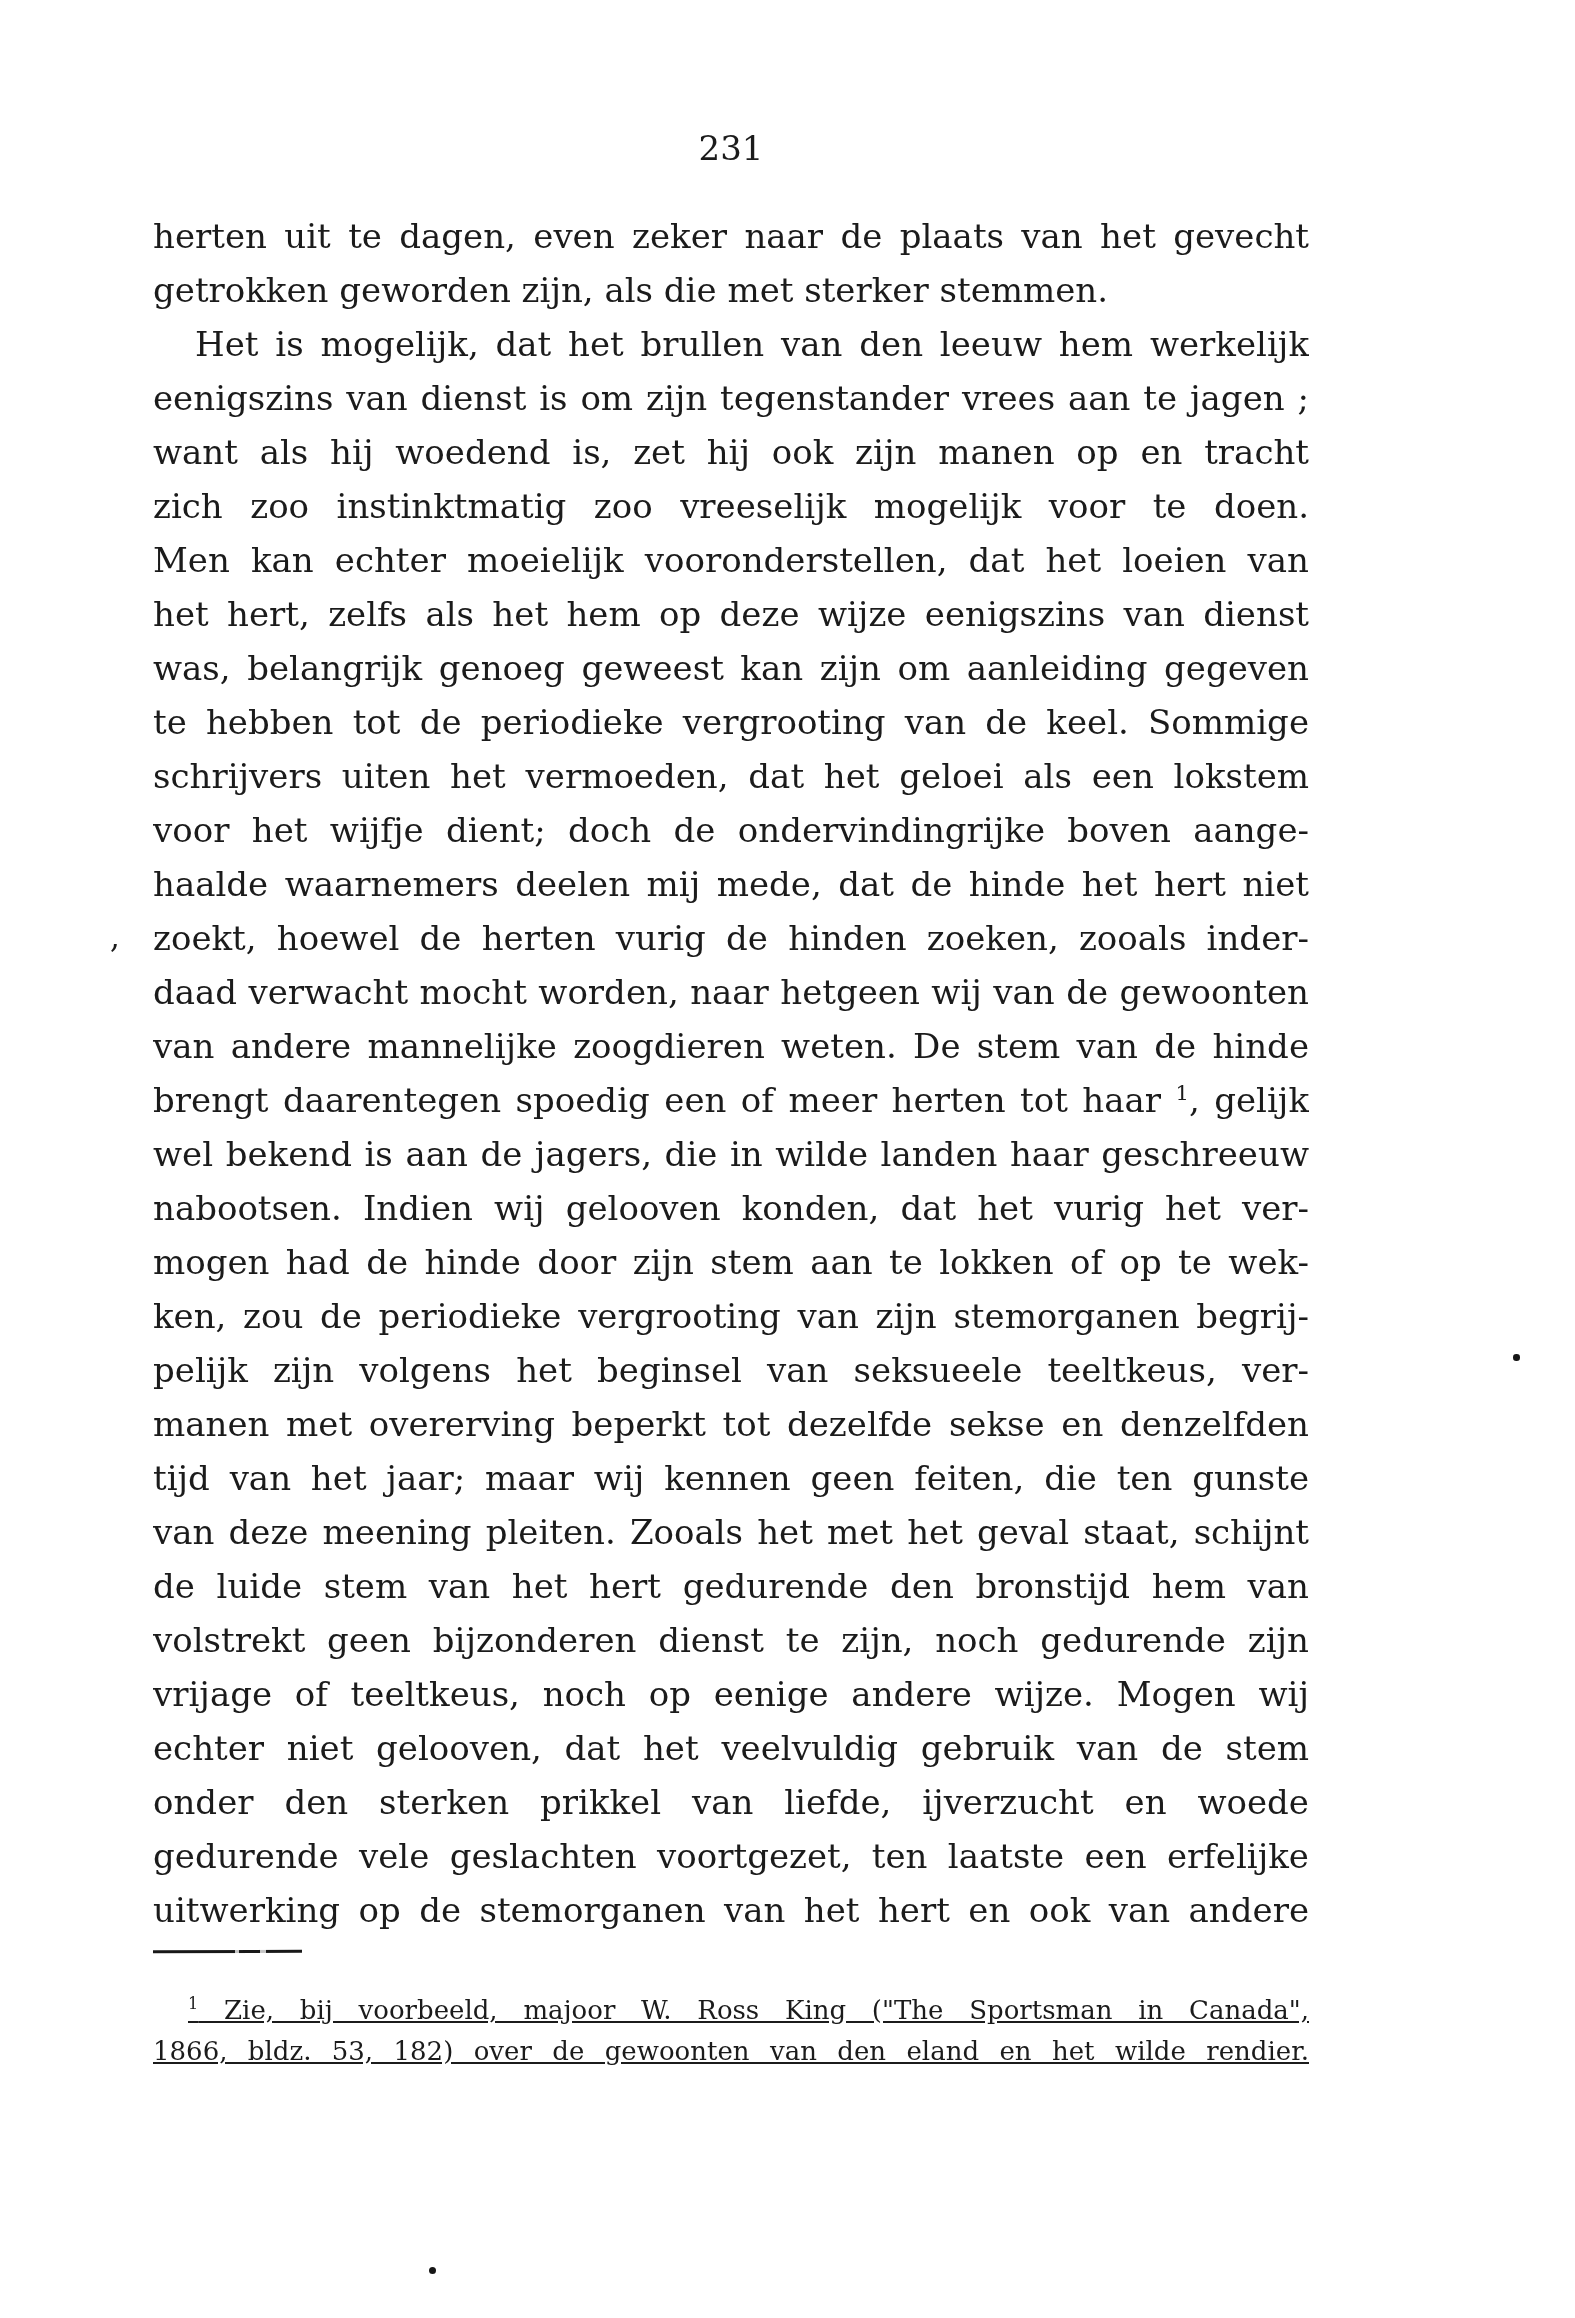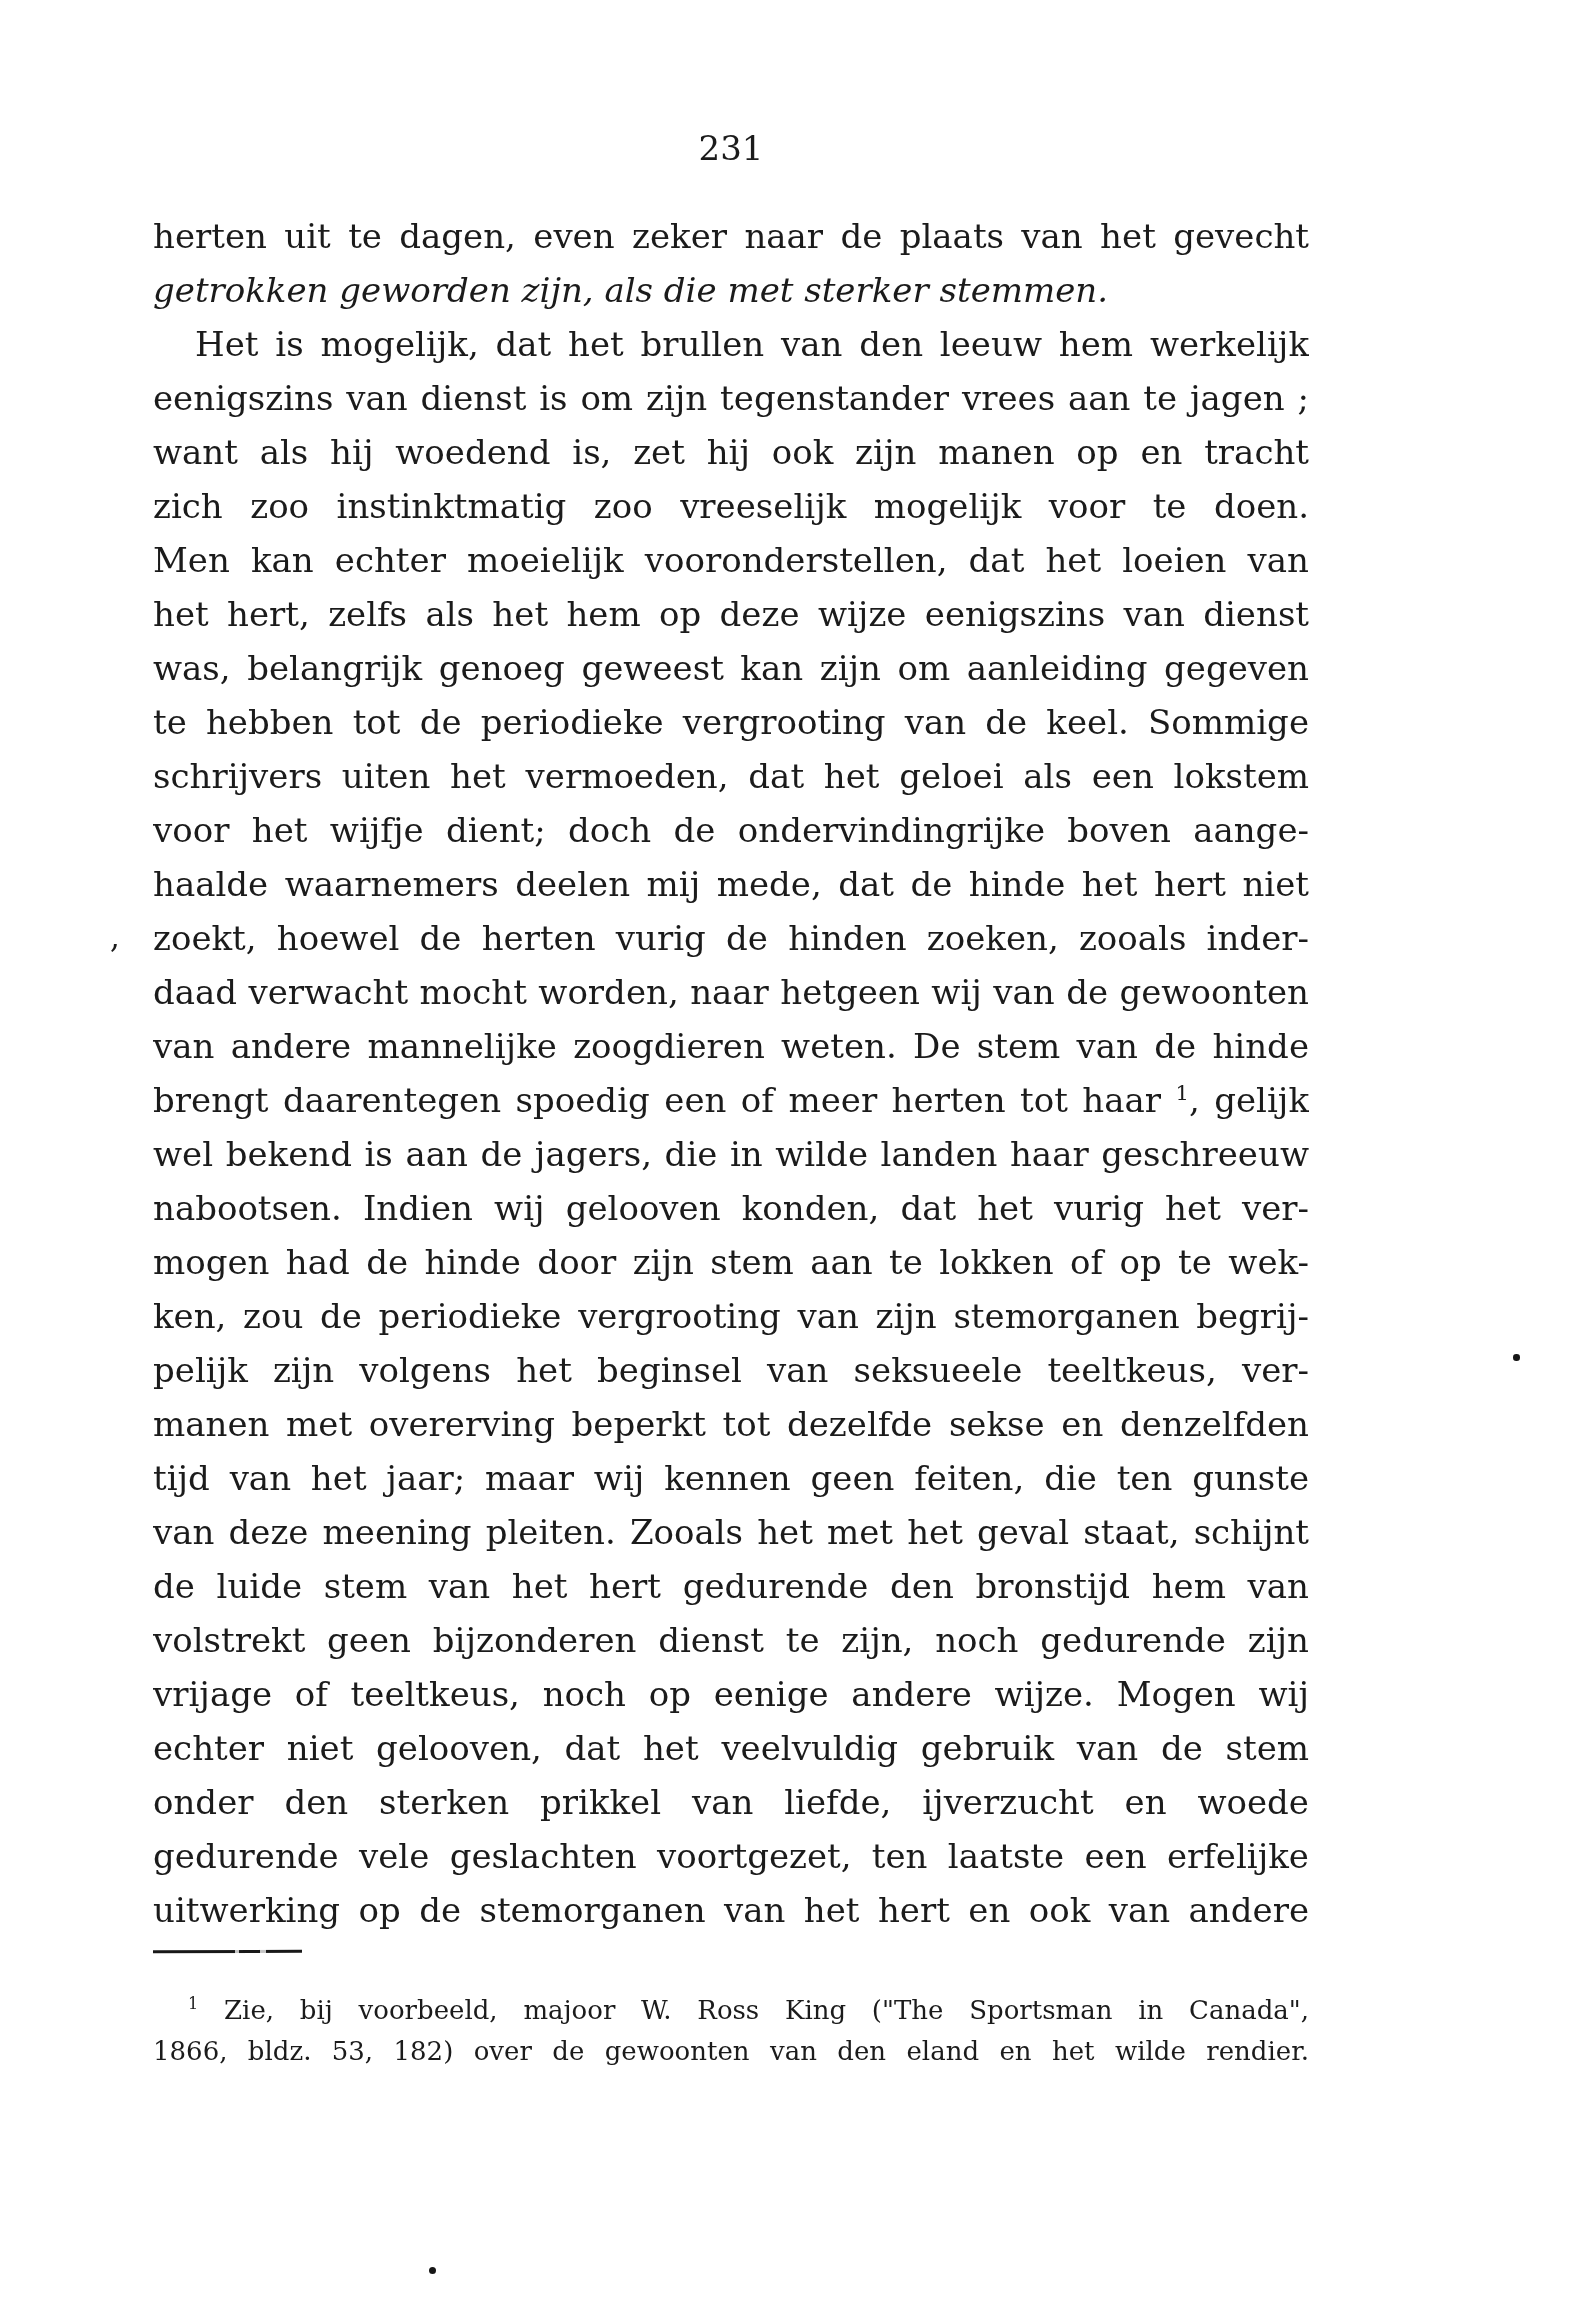--- a/index.html
+++ b/index.html
@@ -50,7 +50,6 @@
   .line.short {
     text-align: left;
     text-align-last: left;
-    font-style: italic;
   }
   .line.indent { text-indent: 42px; }
   .footnote .line.indent { text-indent: 35px; }

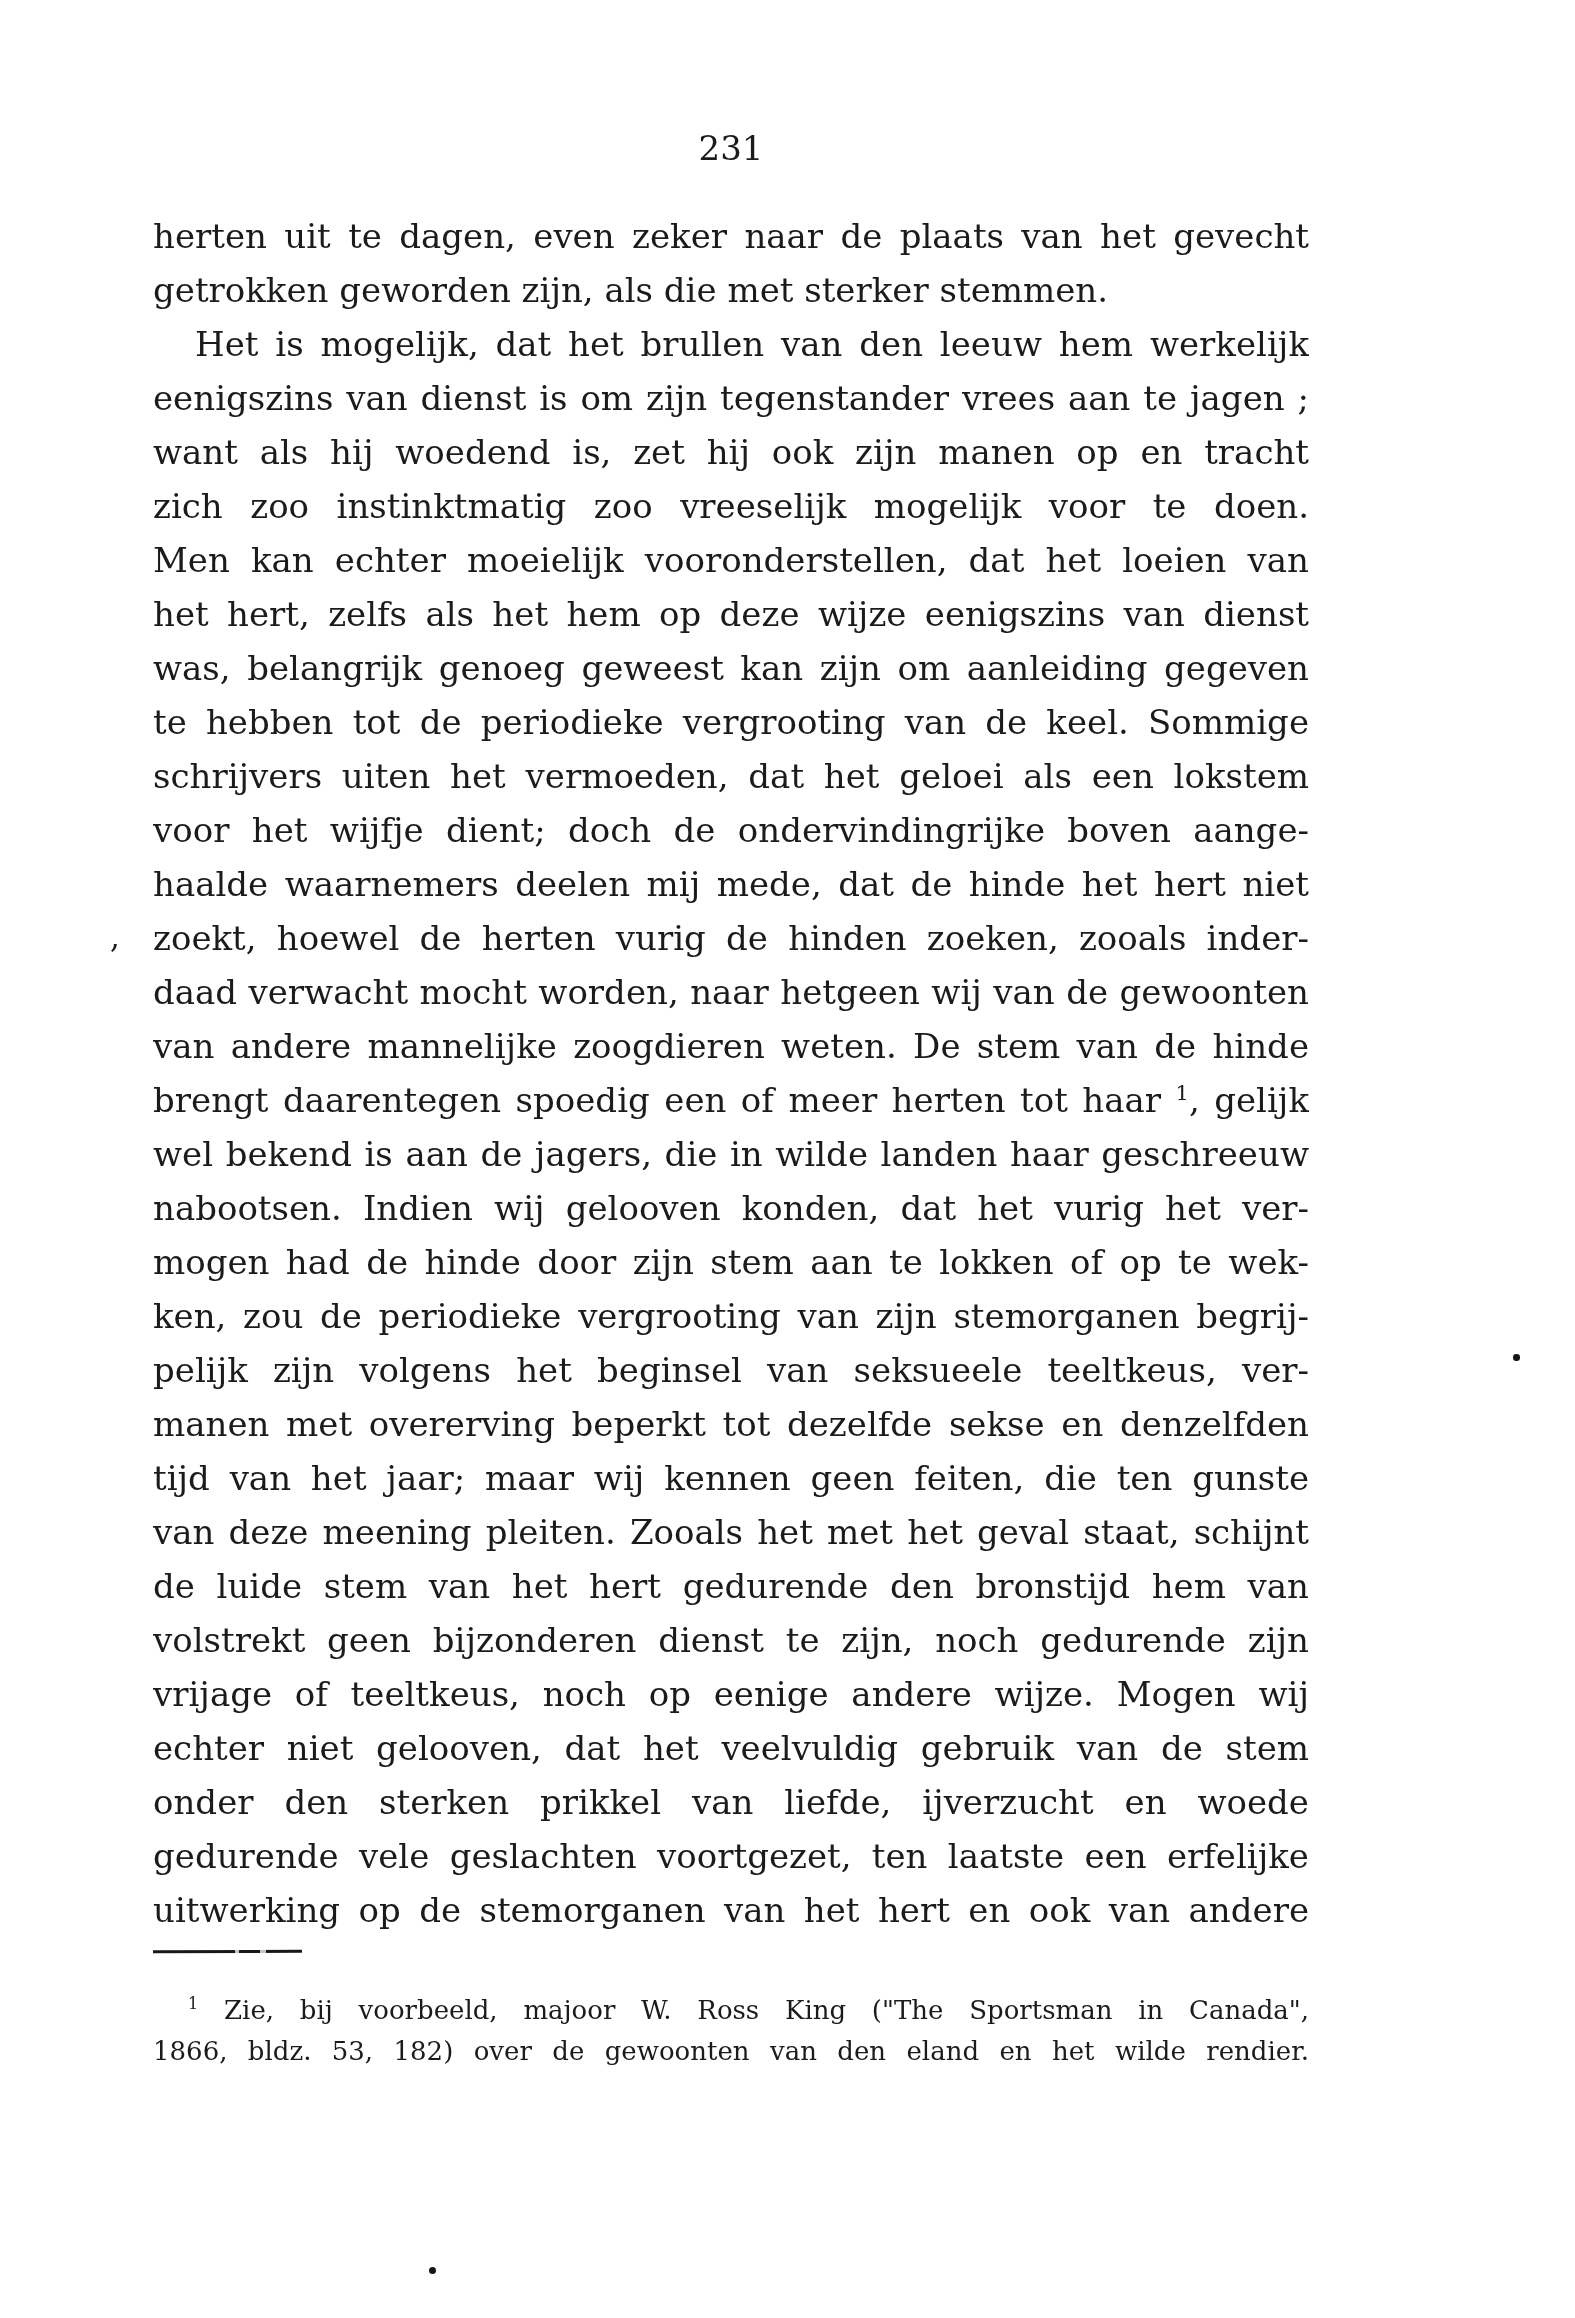--- a/index.html
+++ b/index.html
@@ -46,6 +46,7 @@
   .footnote .line {
     height: 41px;
     line-height: 41px;
+    text-decoration: underline;
   }
   .line.short {
     text-align: left;

